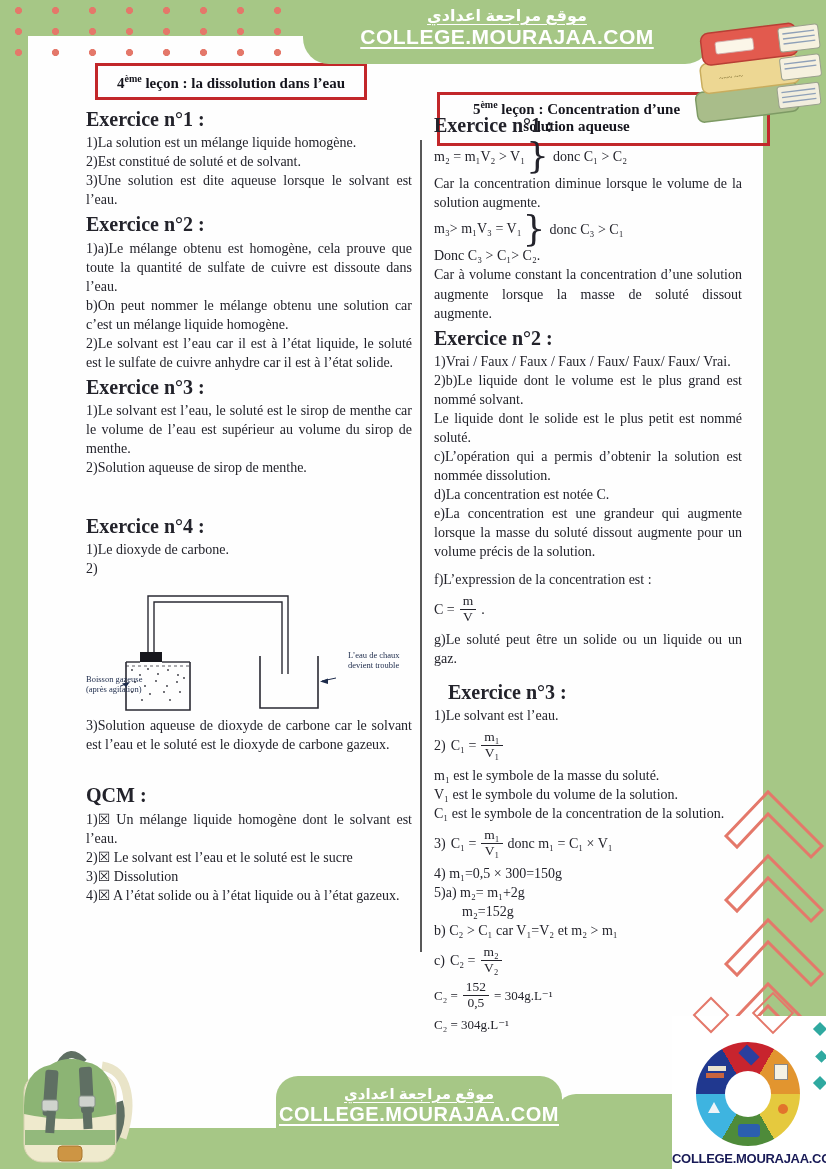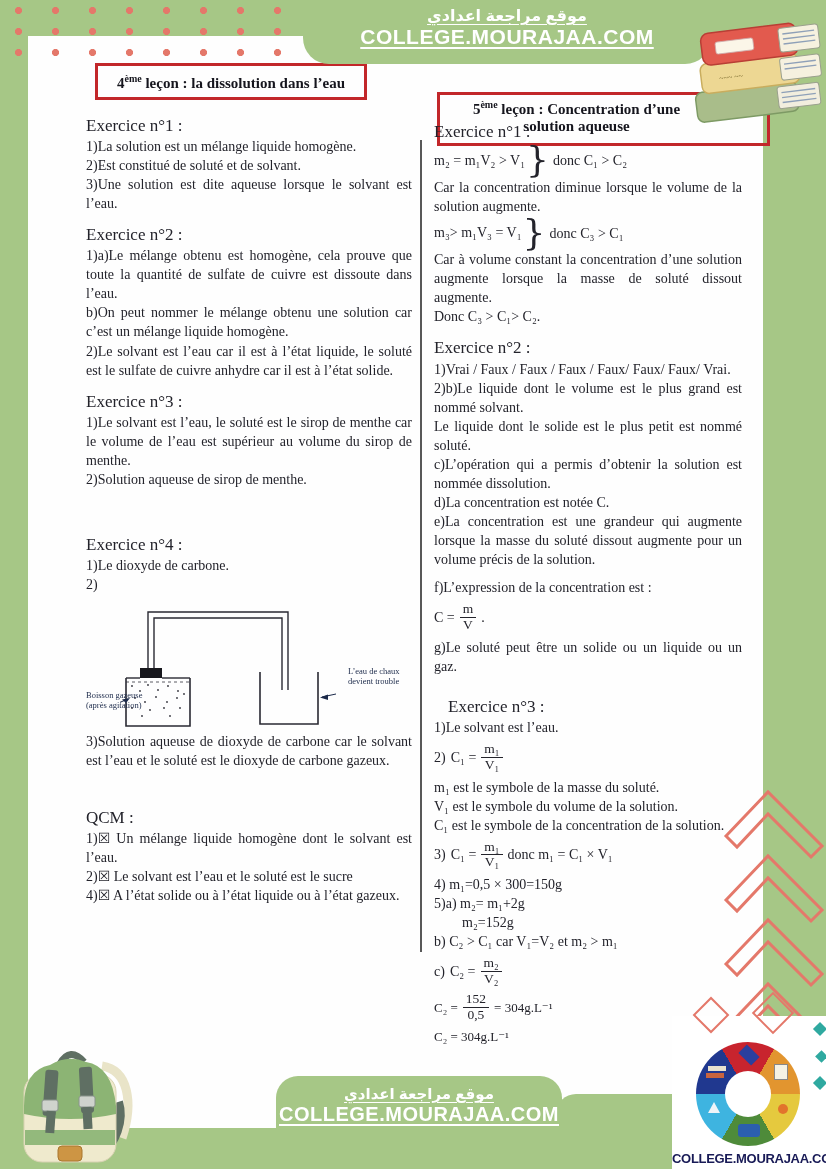--- a/index.html
+++ b/index.html
@@ -44,7 +44,7 @@
   .col { position:absolute; z-index:2; color:#23232b; font-size:14px; line-height:1.36; }
   .col-left  { left:86px;  top:104px; width:326px; }
   .col-right { left:434px; top:110px; width:308px; }
-  .heading { font-weight:normal; font-size:17px; margin-top:10px; }
+  .heading { font-weight:bold; font-size:20px; margin-top:2px; }
   .para { text-align:justify; }
   .divider { position:absolute; left:420px; top:140px; width:2px; height:812px; background:#2e2e2e; opacity:.8; z-index:2; }
 

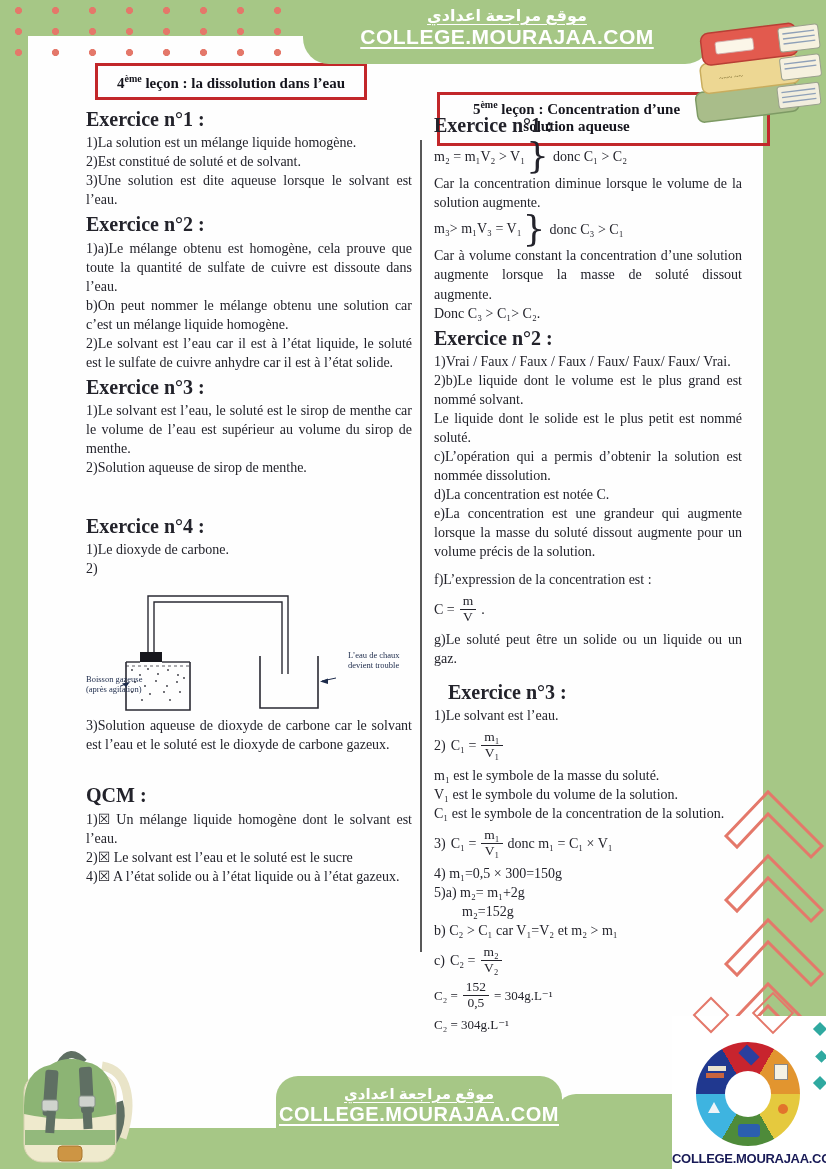--- a/index.html
+++ b/index.html
@@ -222,8 +222,8 @@
       <span class="brace">}</span>
       <span class="sys-result">donc C₃ &gt; C₁</span>
     </div>
+    <p class="para">Donc C₃ &gt; C₁&gt; C₂.</p>
     <p class="para">Car à volume constant la concentration d’une solution augmente lorsque la masse de soluté dissout augmente.</p>
-    <p class="para">Donc C₃ &gt; C₁&gt; C₂.</p>
 
     <div class="heading">Exercice n°2 :</div>
     <p class="para">1)Vrai / Faux / Faux / Faux / Faux/ Faux/ Faux/ Vrai.</p>

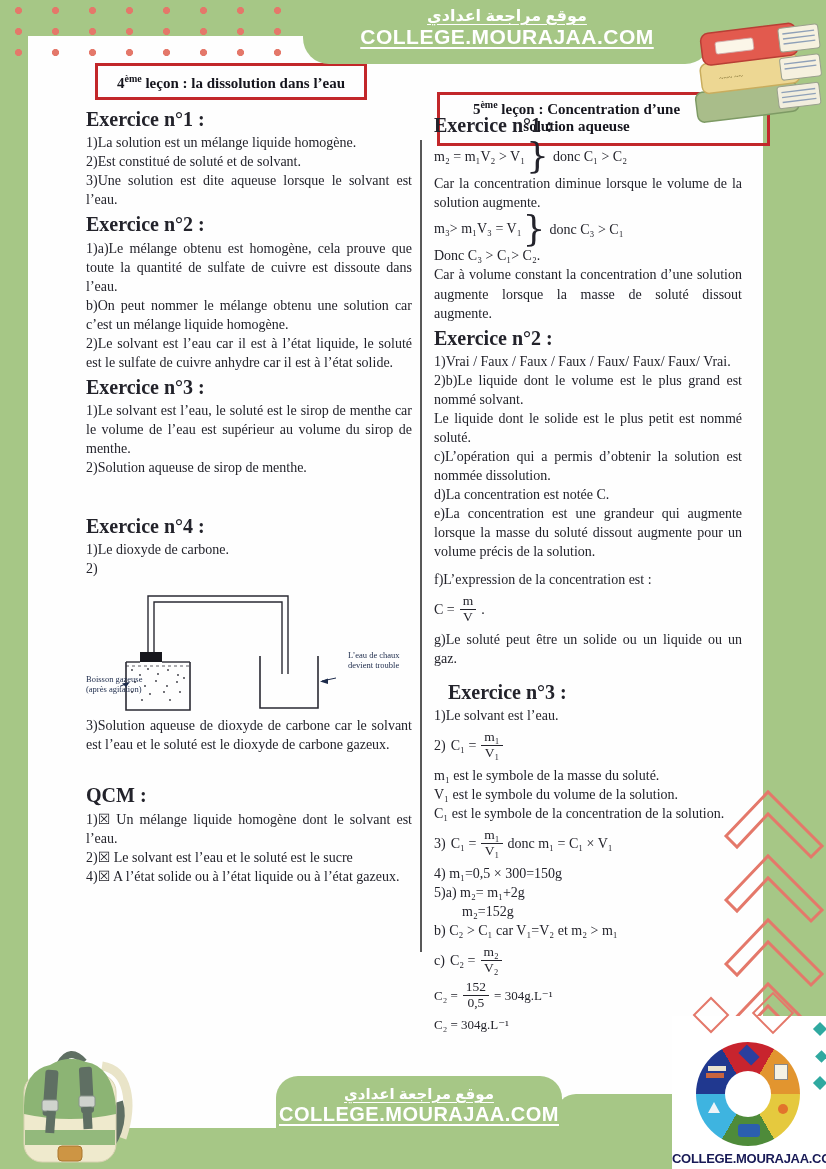--- a/index.html
+++ b/index.html
@@ -199,6 +199,7 @@
     <div class="heading">QCM :</div>
     <p class="para">1)☒ Un mélange liquide homogène dont le solvant est l’eau.</p>
     <p class="para">2)☒ Le solvant est l’eau et le soluté est le sucre</p>
+    <p class="para">3)☒ Dissolution</p>
     <p class="para">4)☒ A l’état solide ou à l’état liquide ou à l’état gazeux.</p>
   </div>
 

